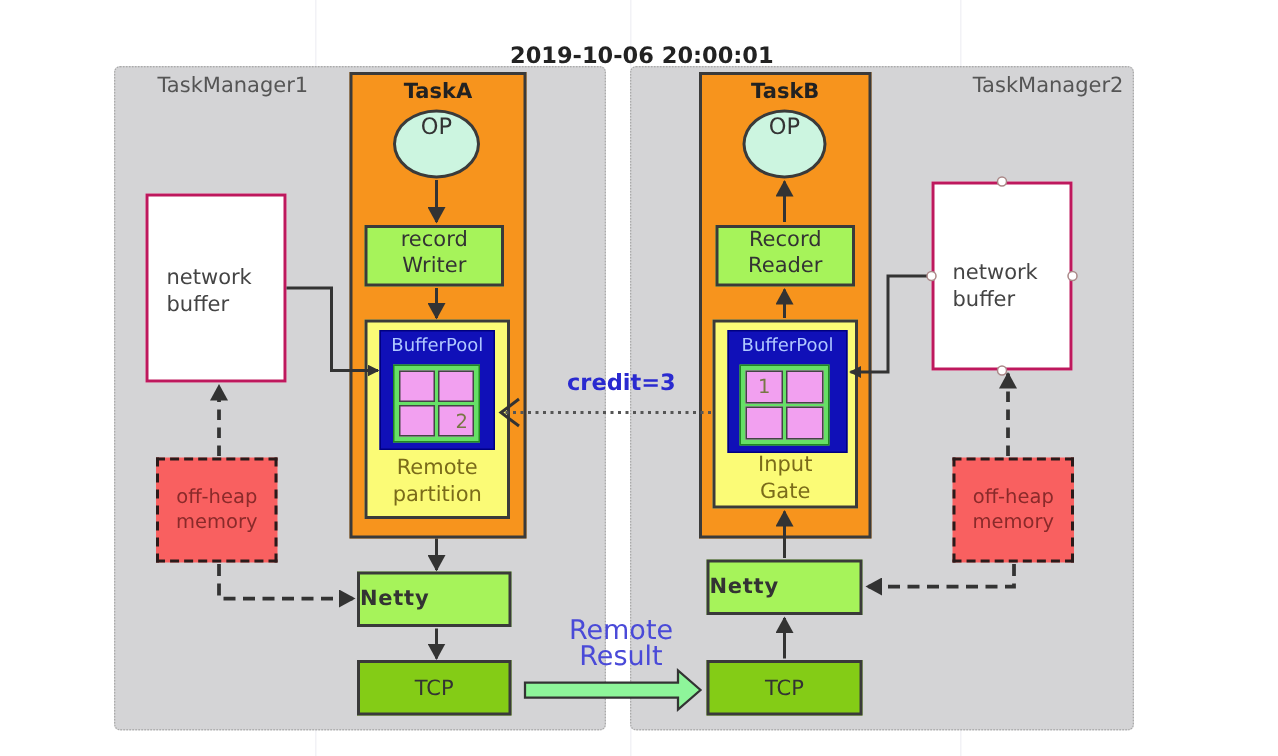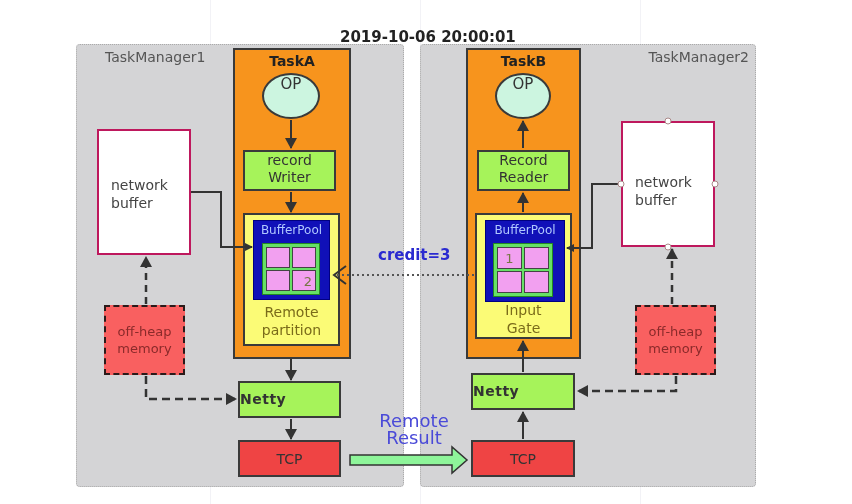--- a/index.html
+++ b/index.html
@@ -21,7 +21,7 @@
   .netbuf { background:#ffffff; border:2px solid #be185d; }
   .netbuf-text { font-size:14px; color:#444; line-height:18px; }
   .offheap { background:#f96060; border:2px dashed #2a1a1a; display:flex; align-items:center; justify-content:center; text-align:center; color:#8a2a2a; font-size:13px; line-height:17px; }
-  .tcp { background:#ef4444; border:2px solid #3a3a3a; display:flex; align-items:center; justify-content:center; font-size:14px; color:#333; }
+  .tcp { background:#84cc16; border:2px solid #3a3a3a; display:flex; align-items:center; justify-content:center; font-size:14px; color:#333; }
   .netty { font-weight:bold; letter-spacing:0.5px; }
   .credit { color:#2a2ad0; font-weight:bold; font-size:15px; }
   .remote { color:#4a4ad8; font-size:18px; text-align:center; line-height:17px; }

